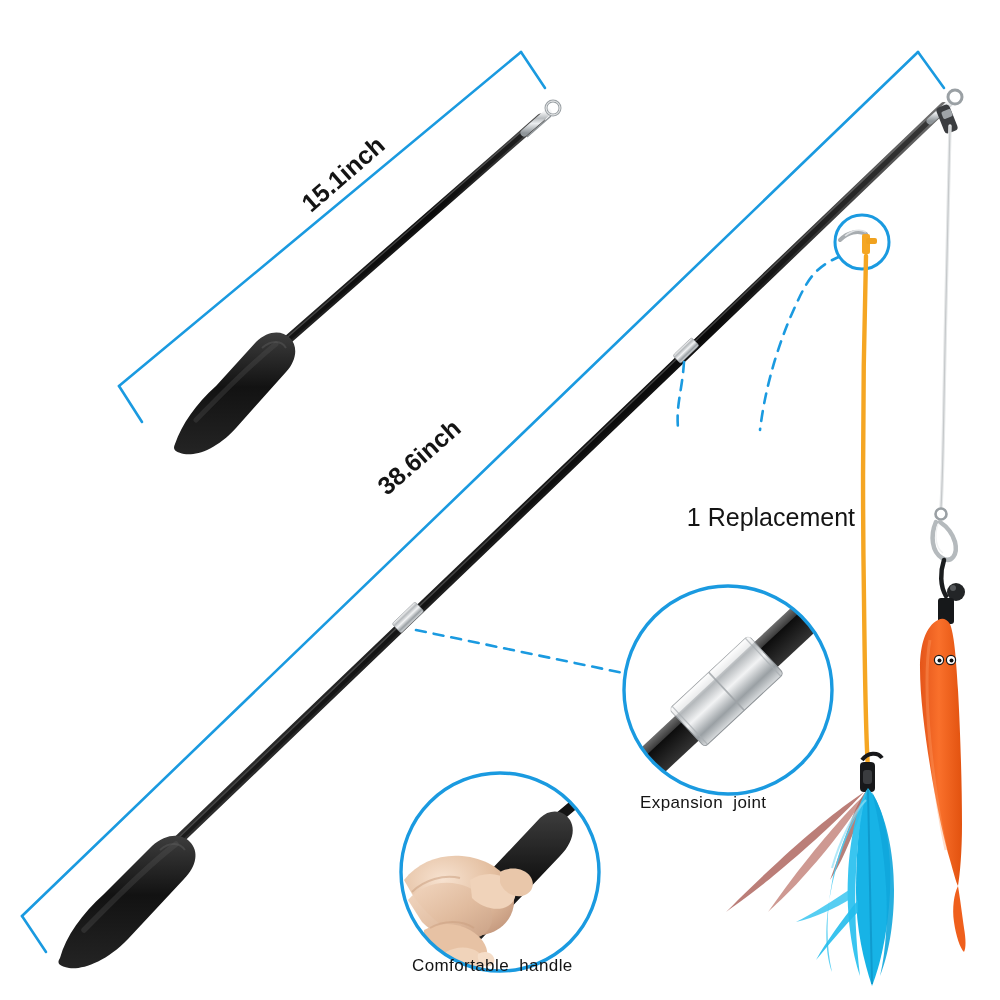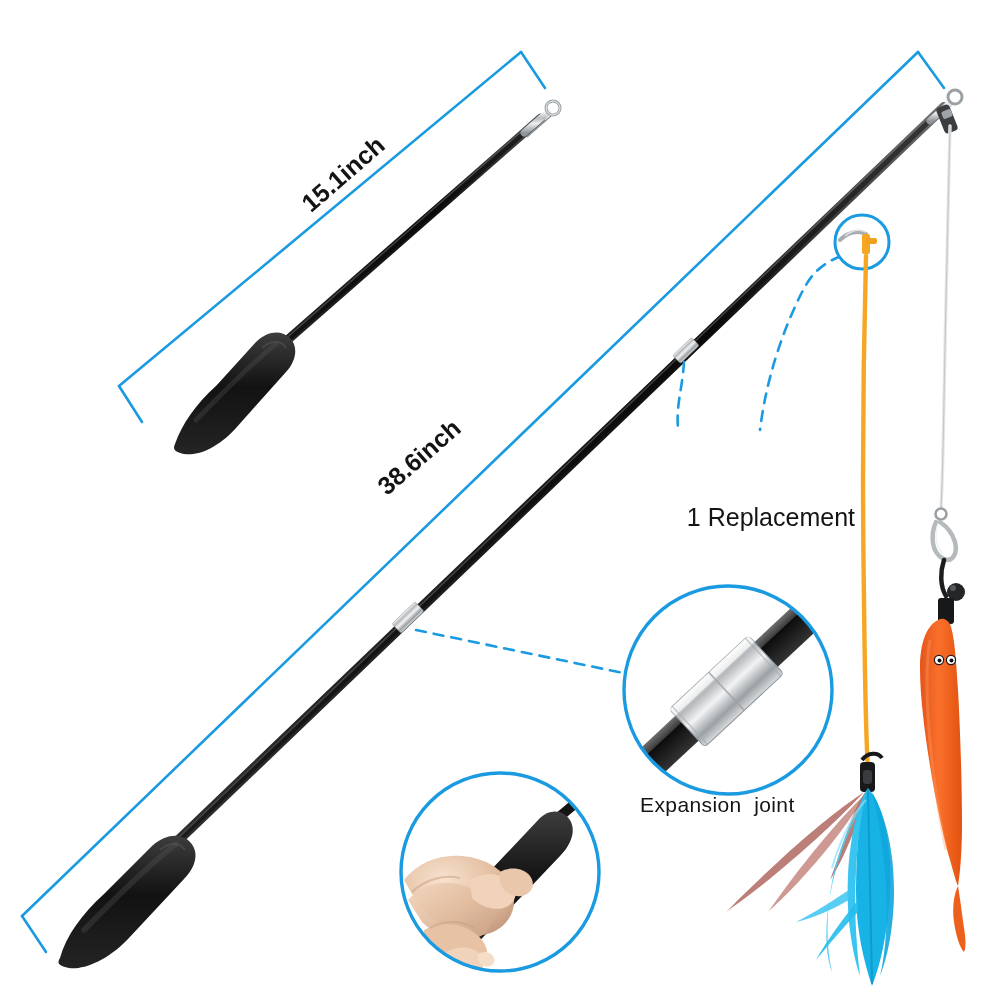--- a/index.html
+++ b/index.html
@@ -10,7 +10,7 @@
   .lbl{position:absolute;color:#141414;white-space:pre;}
   .lbl-dim{font-size:25px;font-weight:700;letter-spacing:0px;}
   .lbl-call{font-size:25px;font-weight:400;line-height:1.12;text-align:right;}
-  .lbl-cap{font-size:21px;font-weight:400;letter-spacing:.4px;}
+  .lbl-cap{font-size:17px;font-weight:400;letter-spacing:.4px;}
 </style>
 </head>
 <body>

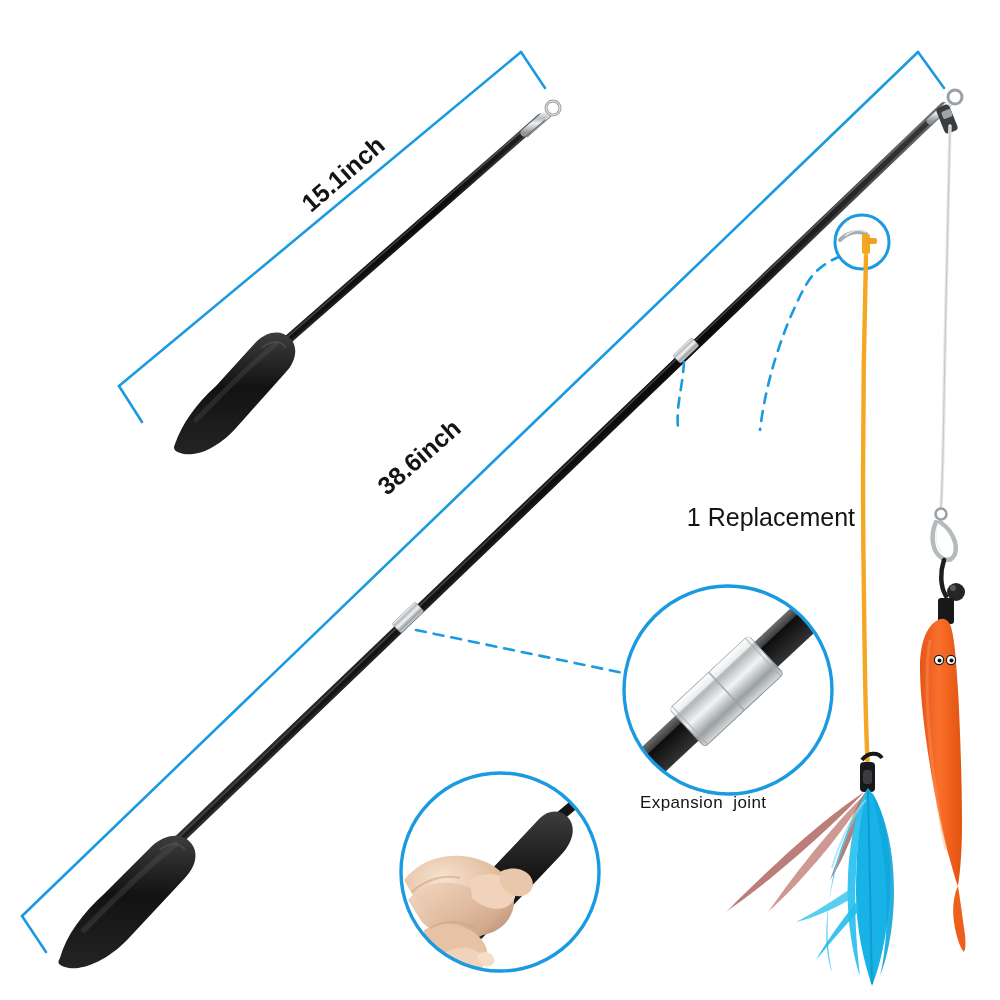--- a/index.html
+++ b/index.html
@@ -255,6 +255,7 @@
 
   <div class="lbl lbl-cap" style="left:640px;top:793px;">Expansion  joint</div>
 
+  <div class="lbl lbl-cap" style="left:412px;top:956px;">Comfortable  handle</div>
 
 </div>
 

